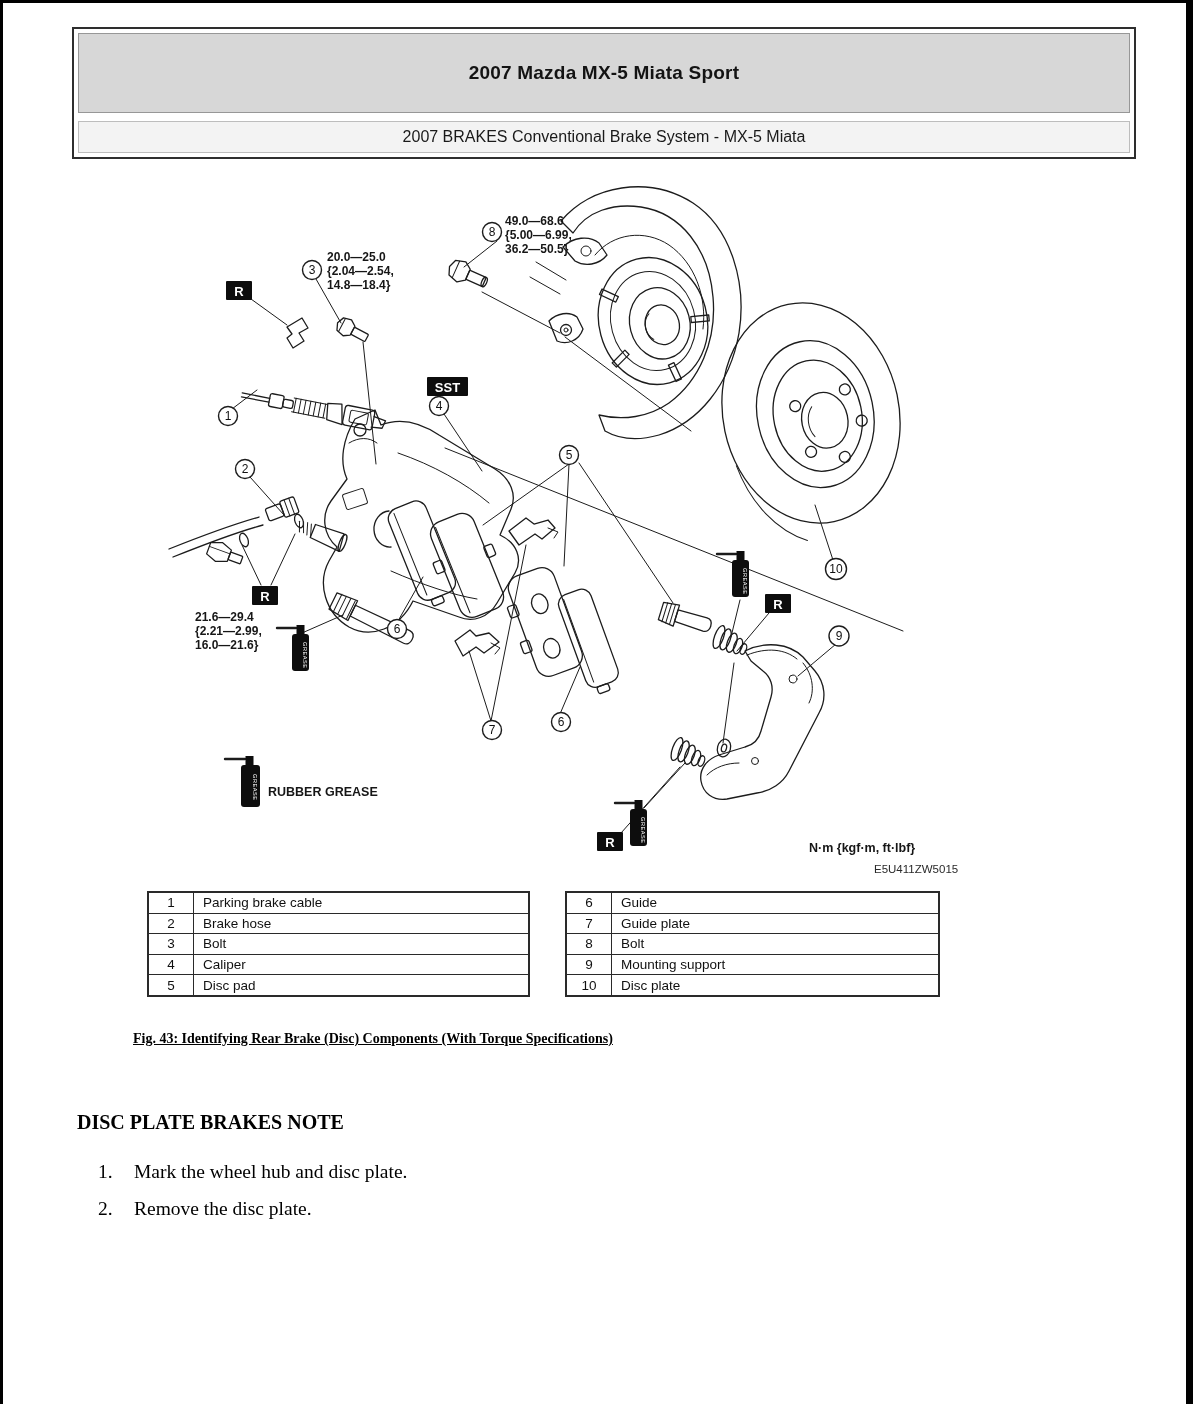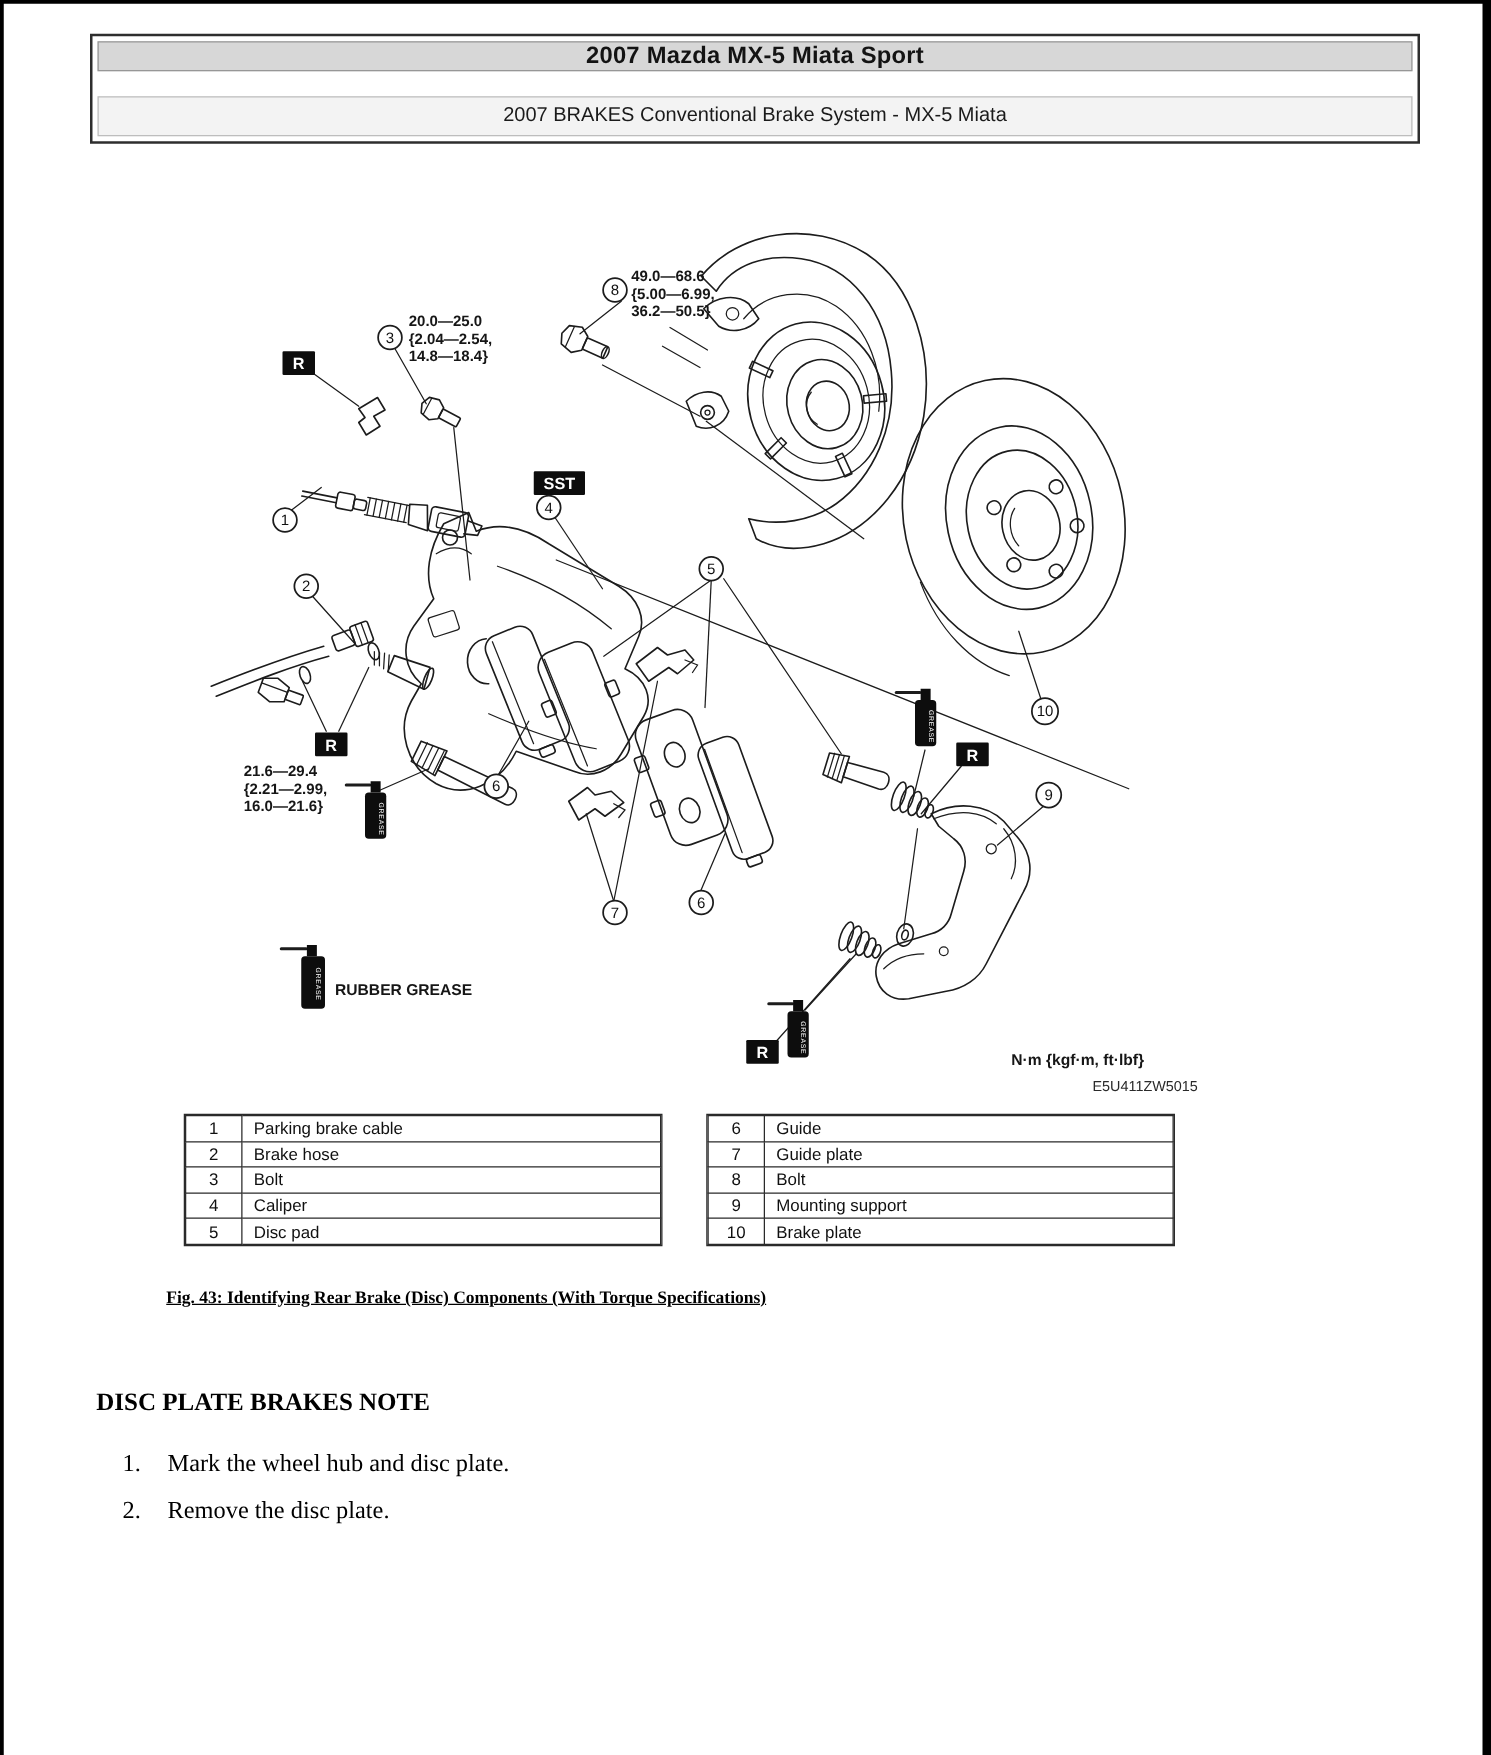--- a/index.html
+++ b/index.html
@@ -15,7 +15,7 @@
   }
   .header-title {
     background:#d7d7d7; border:1px solid #979797; text-align:center;
-    font-size:19px; font-weight:bold; padding:0 0; color:#131313;
+    font-size:19px; font-weight:bold; padding:28px 0; color:#131313;
     letter-spacing:.2px;
   }
   .header-sub {

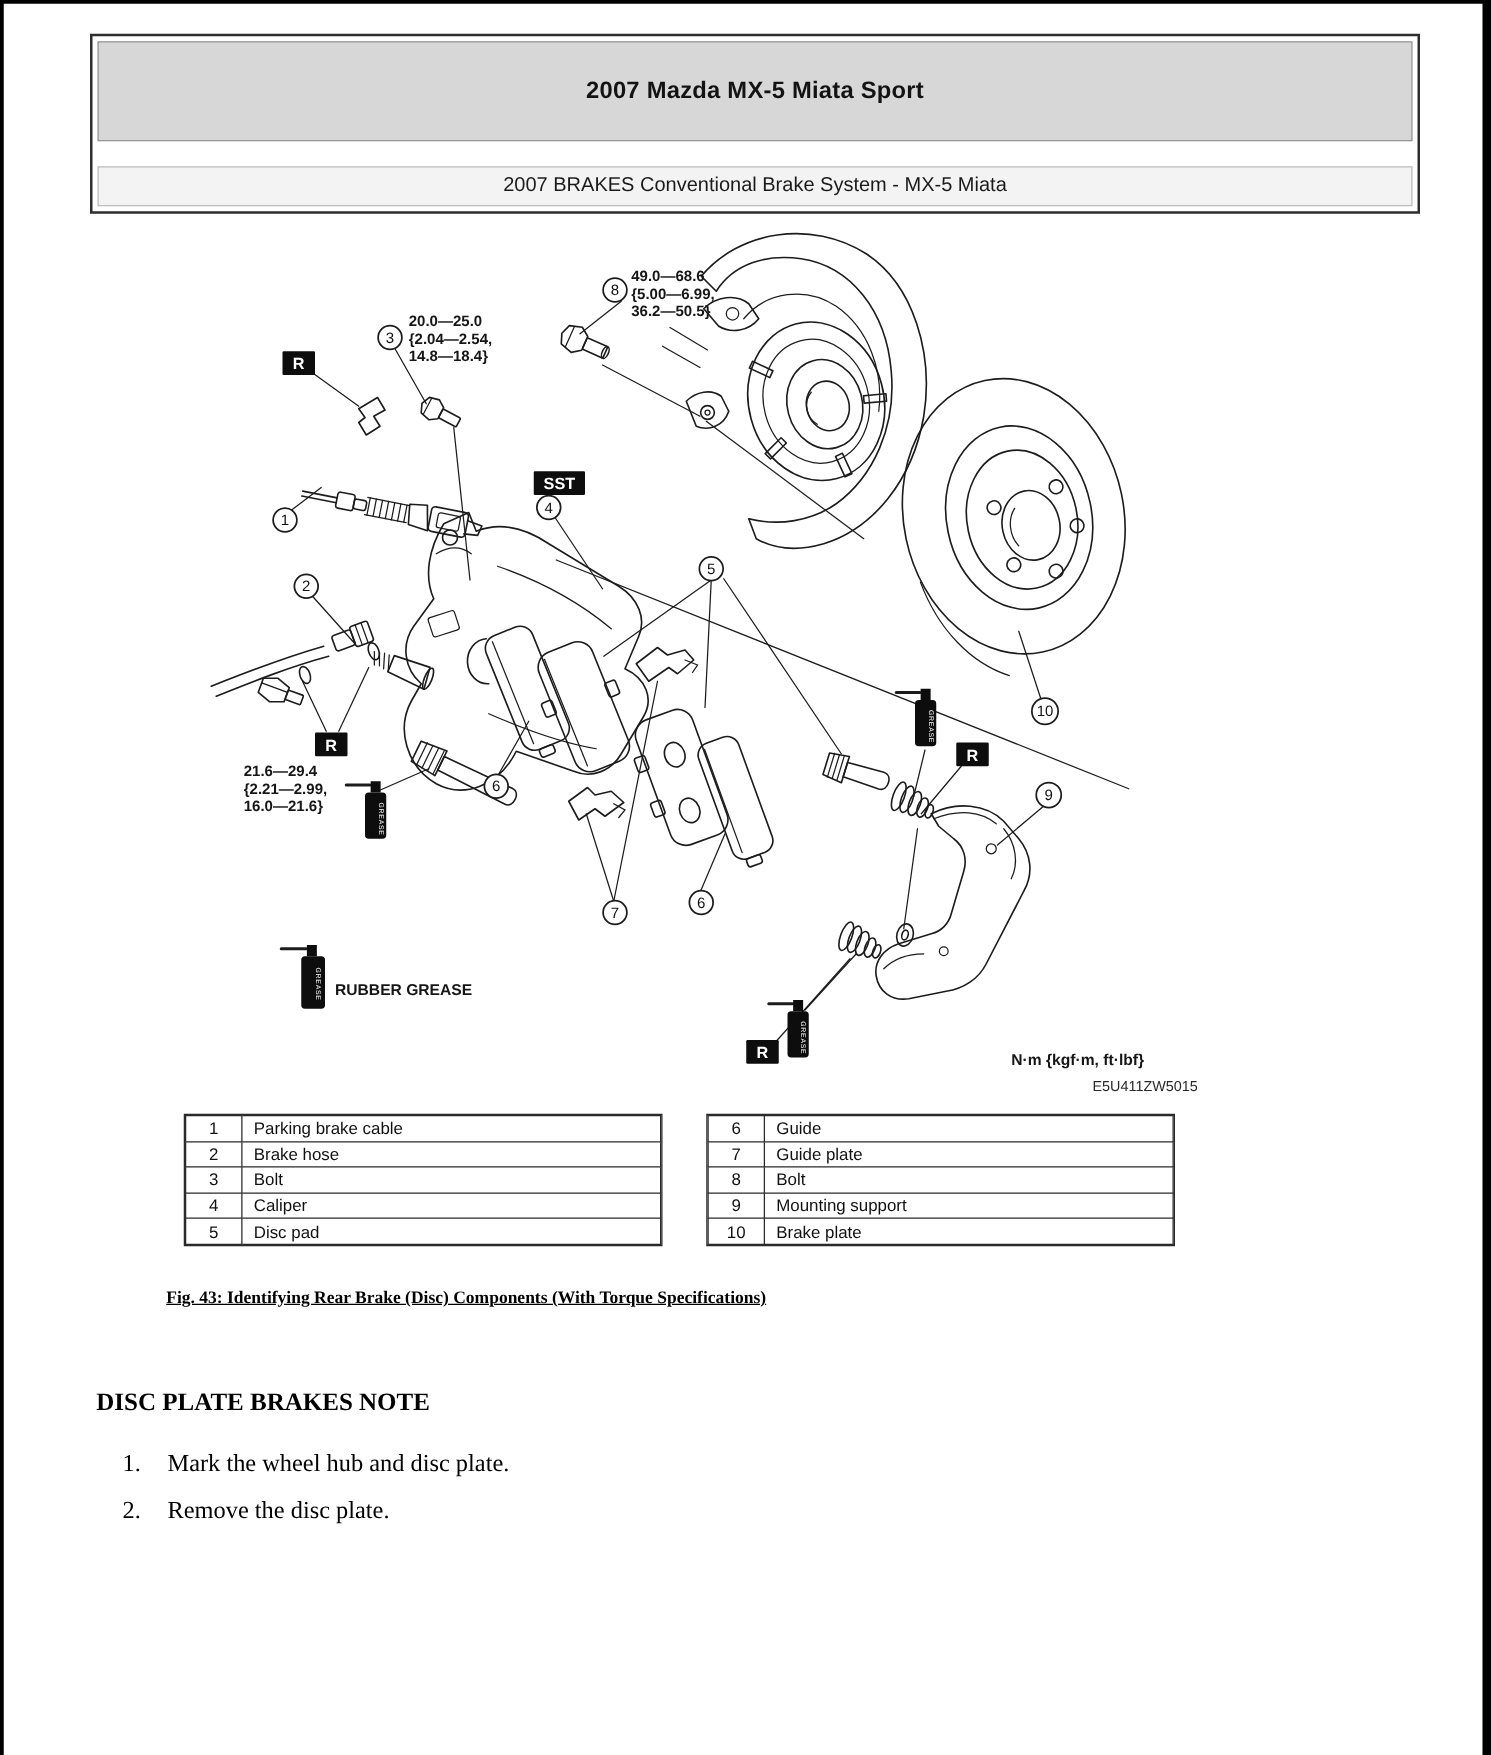--- a/index.html
+++ b/index.html
@@ -19,7 +19,7 @@
     letter-spacing:.2px;
   }
   .header-sub {
-    background:#f3f3f3; border:1px solid #bdbdbd; margin-top:20px; text-align:center;
+    background:#f3f3f3; border:1px solid #bdbdbd; margin-top:8px; text-align:center;
     font-size:16px; padding:6px 0; color:#1a1a1a;
   }
   svg.diagram { position:absolute; left:0; top:0; }

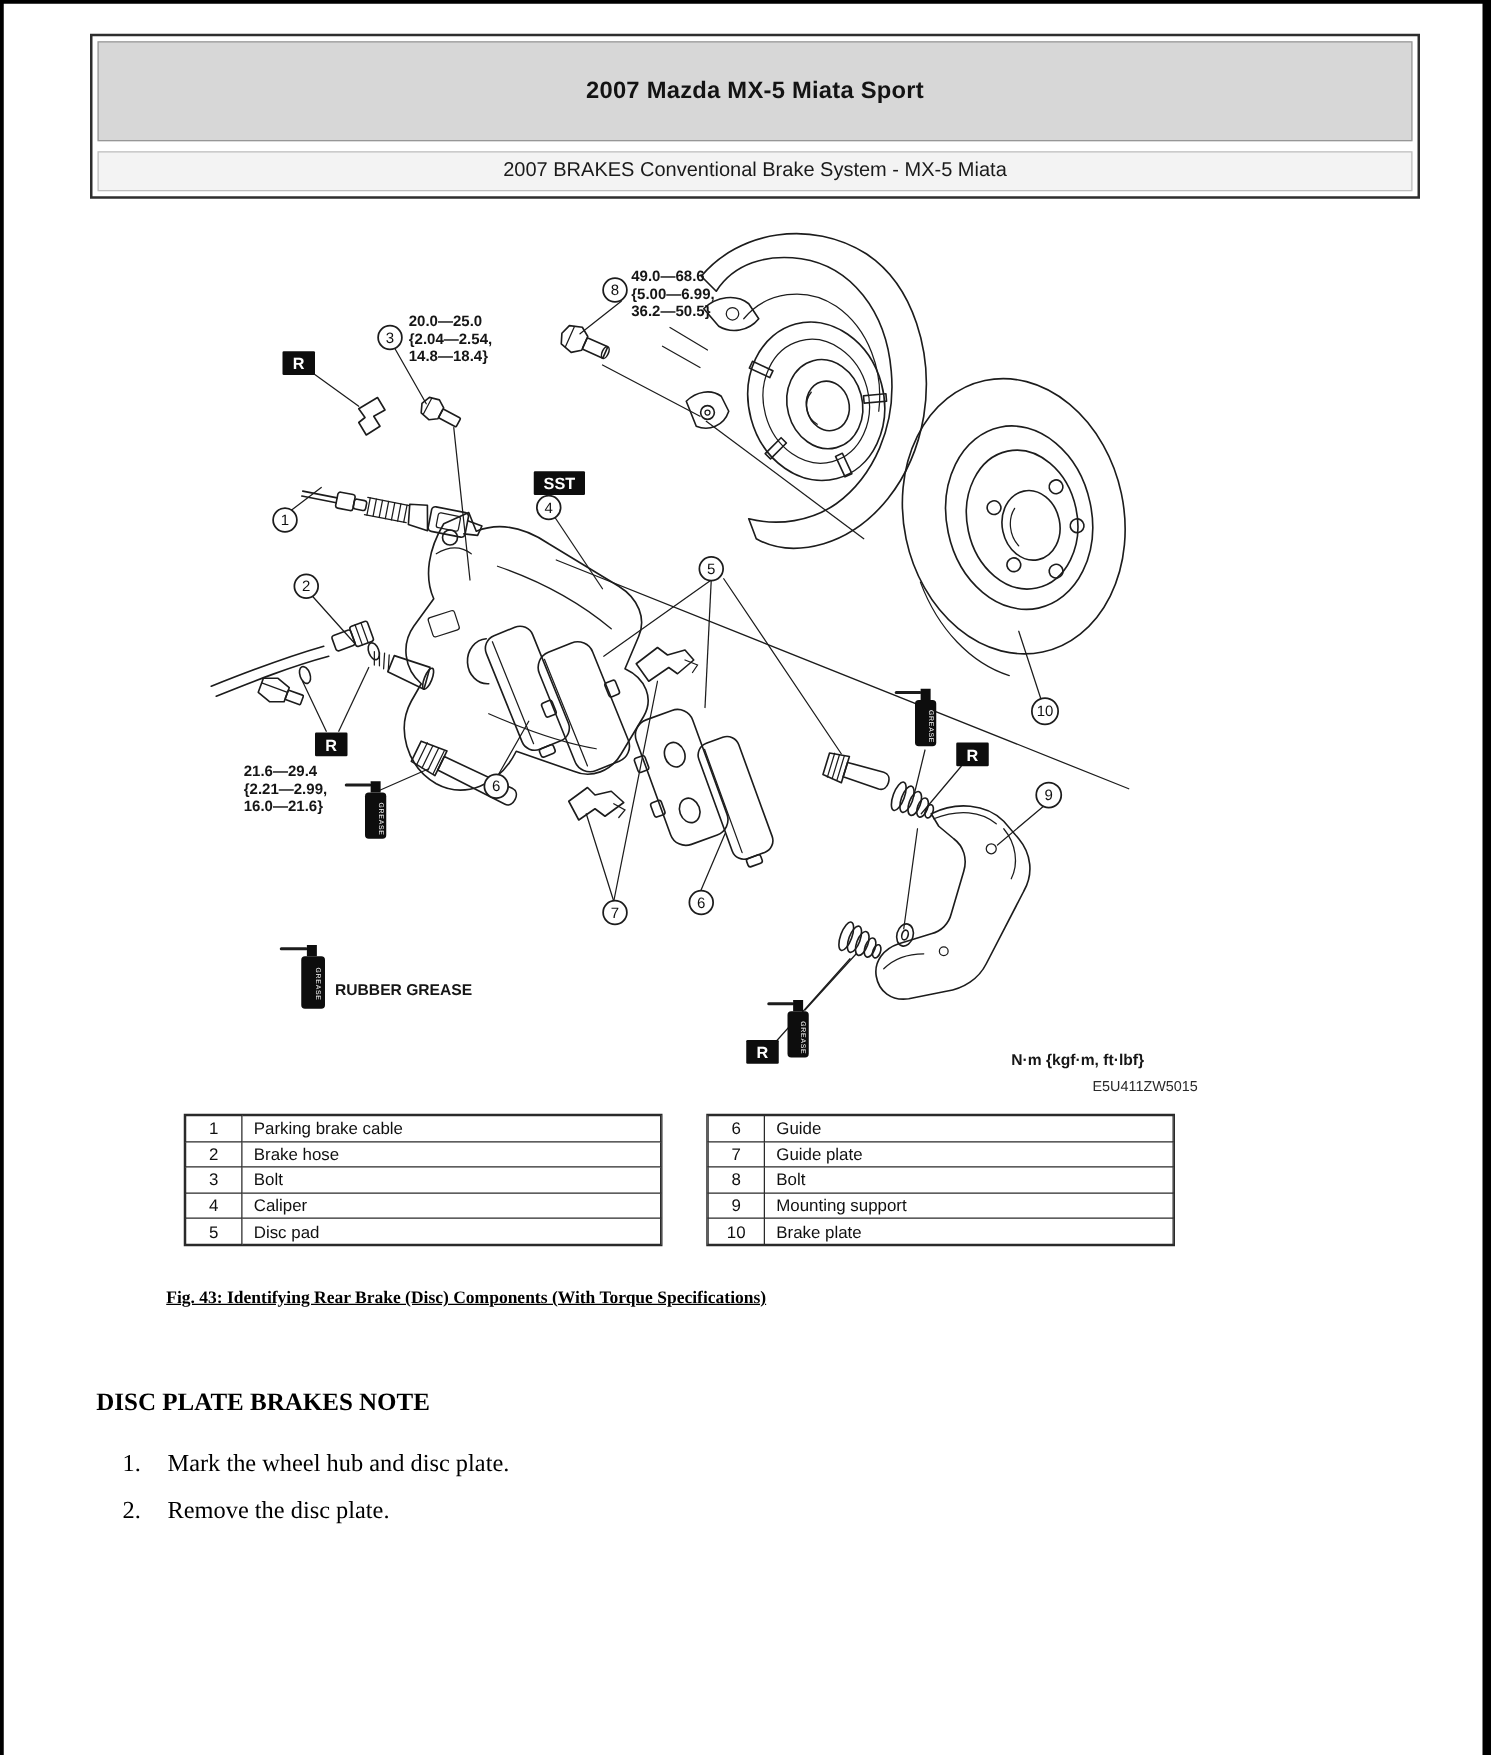--- a/index.html
+++ b/index.html
@@ -453,7 +453,7 @@
         </tr>
       <tr>
           <td class="num">10</td>
-          <td class="name">Brake plate</td>
+          <td class="name">Disc plate</td>
         </tr>
     </tbody>
   </table>

